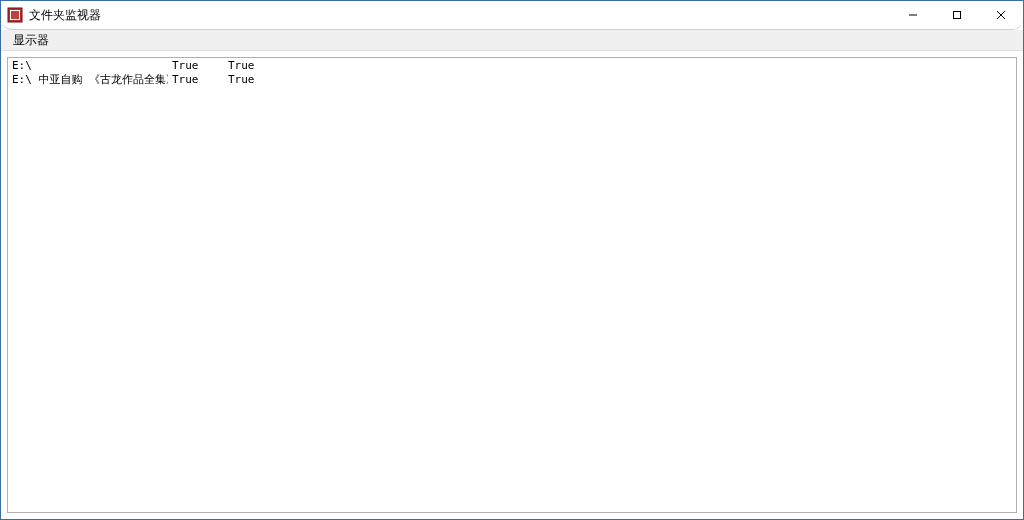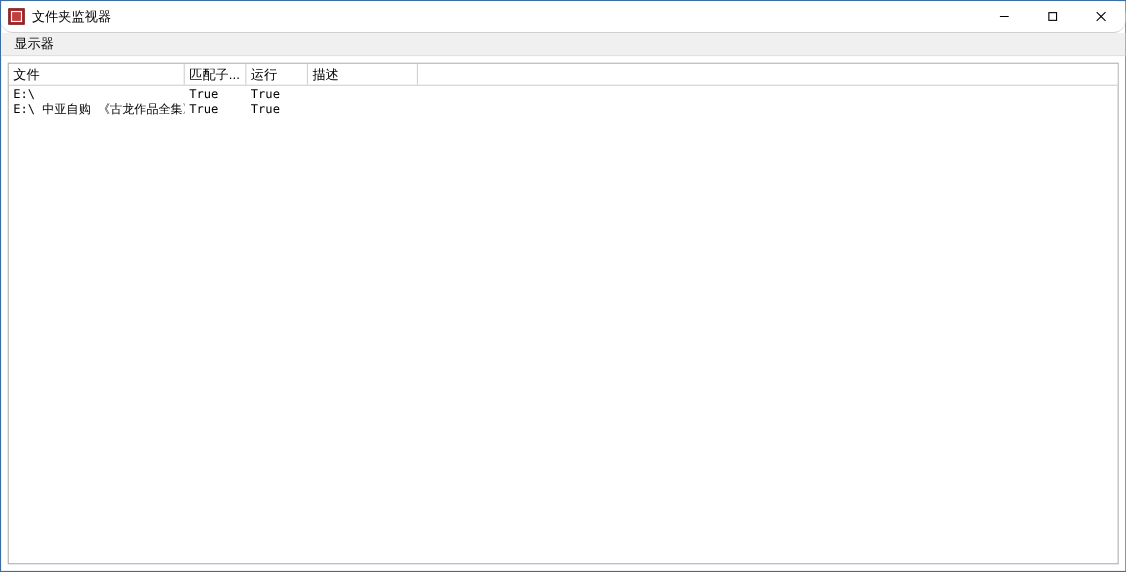--- a/index.html
+++ b/index.html
@@ -174,12 +174,6 @@
     <div class="panel">
 
       <div class="listview">
-        <div class="lv-header">
-          <div class="lv-col c-file">文件</div>
-          <div class="lv-col c-match">匹配子...</div>
-          <div class="lv-col c-run">运行</div>
-          <div class="lv-col c-desc">描述</div>
-        </div>
         <div class="lv-body">
           <div class="lv-row">
             <div class="lv-cell c-file">E:\</div>

